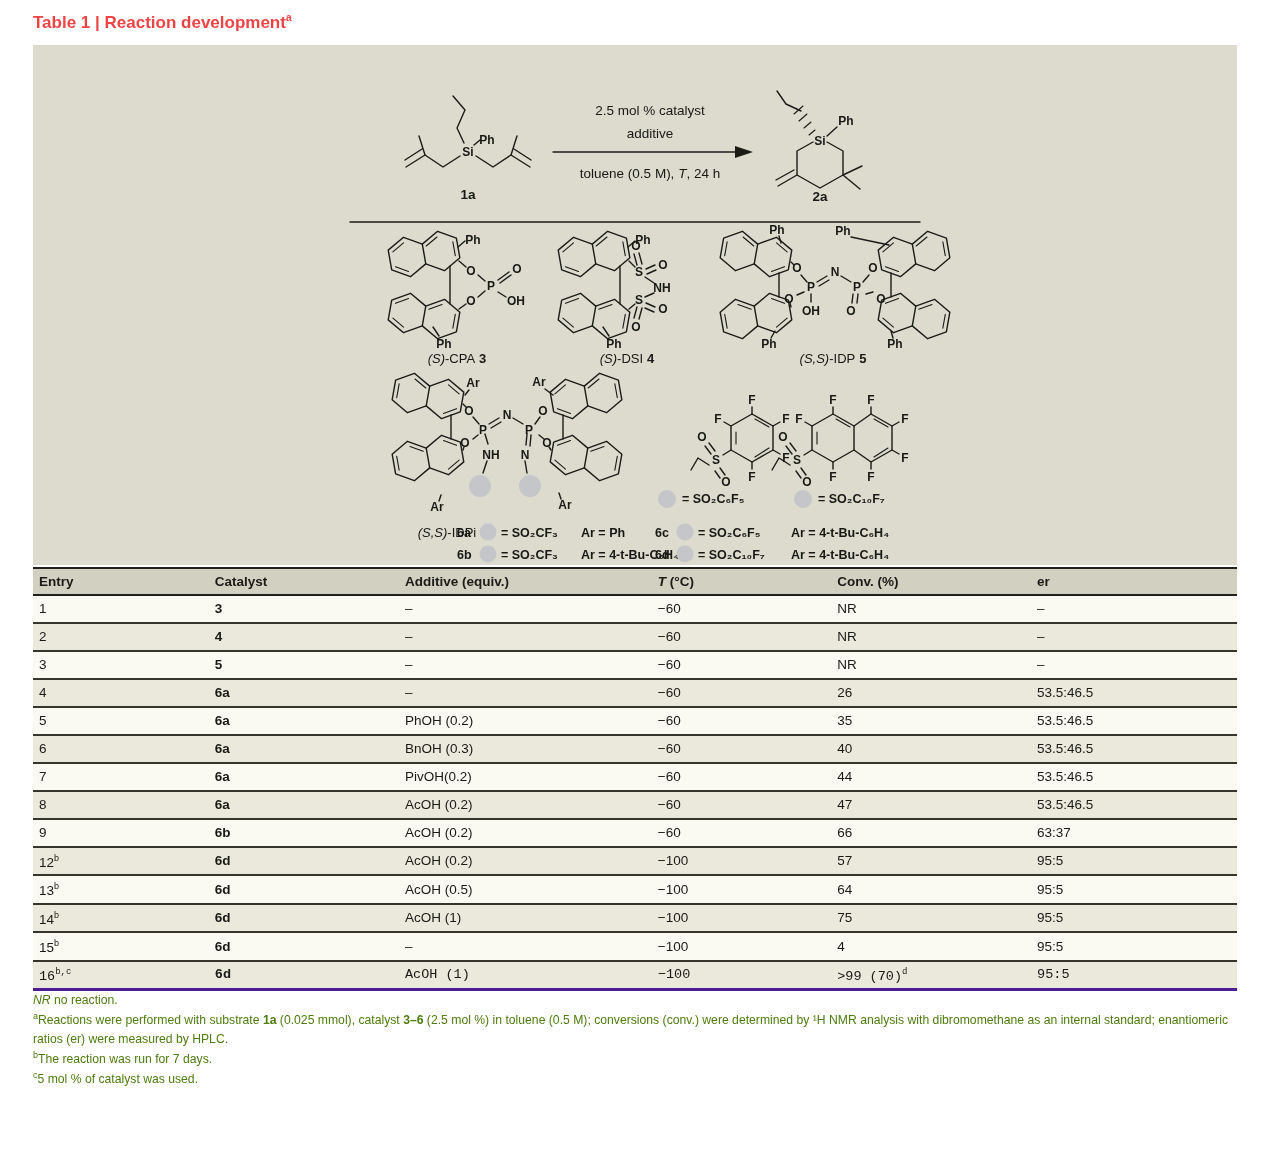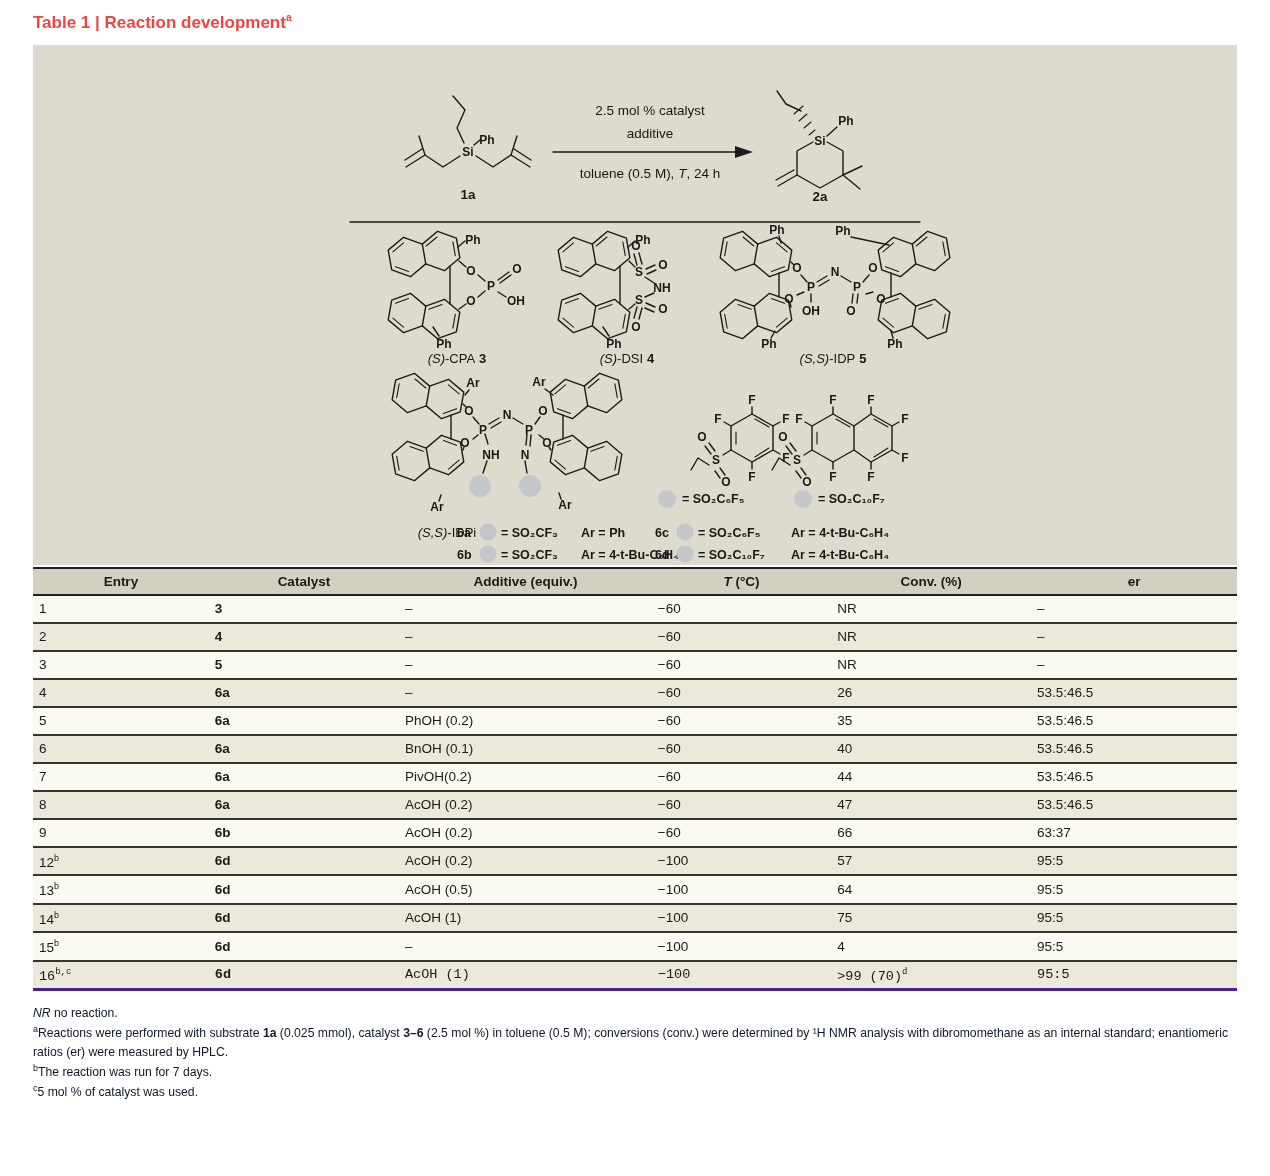--- a/index.html
+++ b/index.html
@@ -28,7 +28,7 @@
   table.results { width:1204px; border-collapse:collapse; font-size:13.5px; table-layout:fixed;
     border-top:2px solid #21211b; margin-top:2px; }
   table.results th {
-    text-align:center; font-weight:700; padding:5px 6px; background:#d2d0c0;
+    text-align:left; font-weight:700; padding:5px 6px; background:#d2d0c0;
     border-bottom:2px solid #21211b; height:27px;
   }
   table.results td { padding:5px 6px; border-bottom:2px solid #35352b; height:28px; }

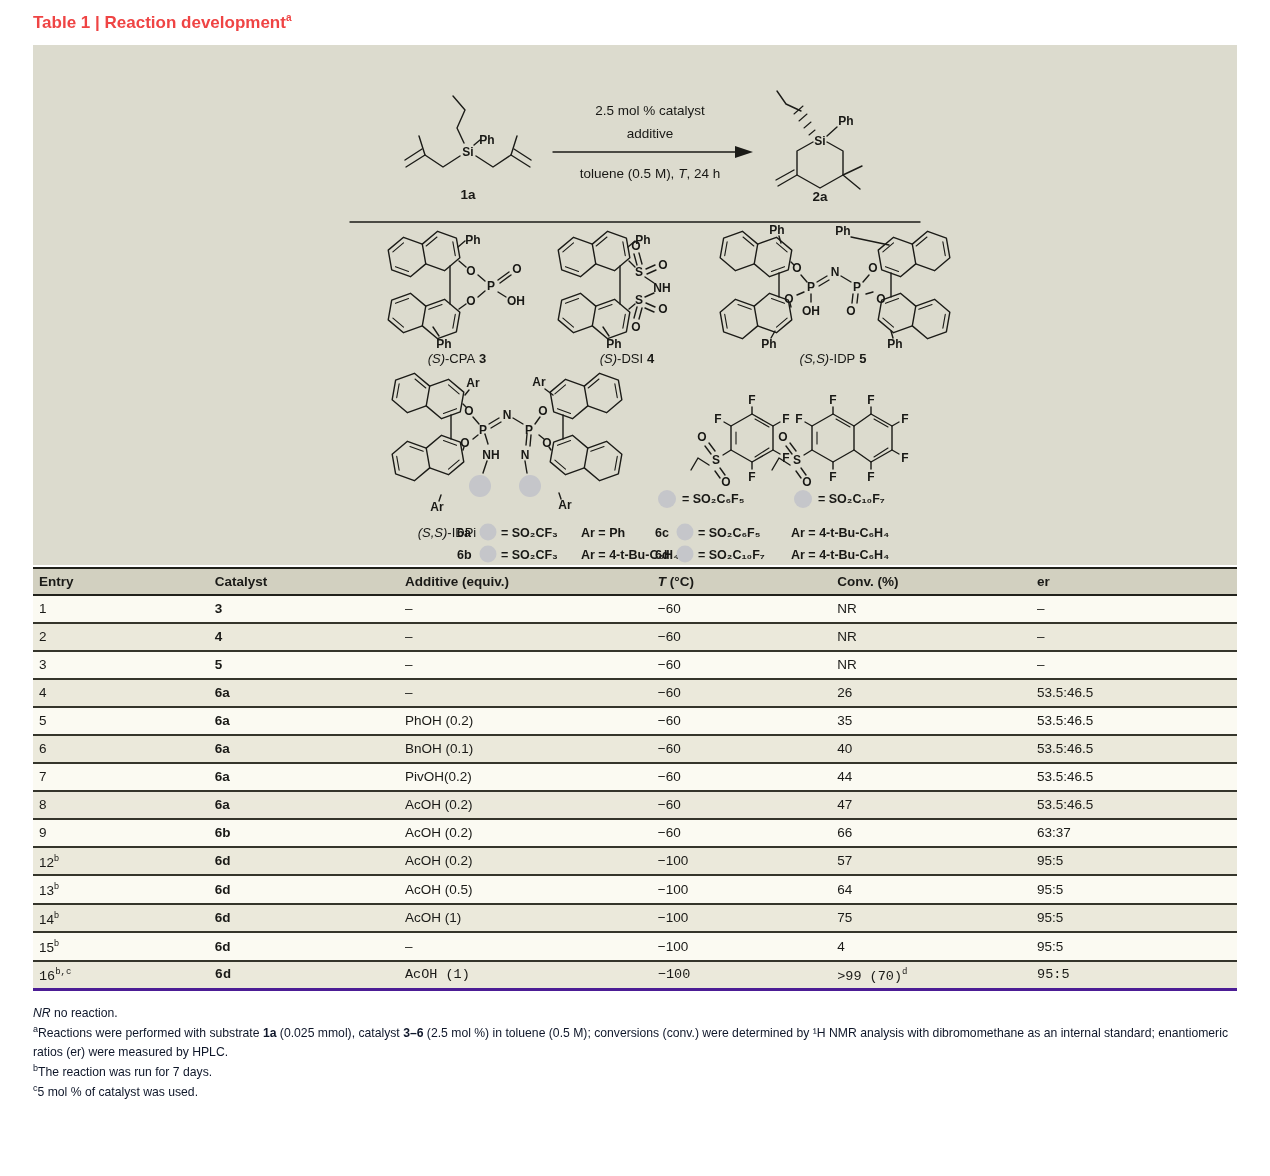--- a/index.html
+++ b/index.html
@@ -331,7 +331,7 @@
         <tr>
           <td class="c-entry">6</td>
           <td class="c-cat">6a</td>
-          <td class="c-add">BnOH (0.1)</td>
+          <td class="c-add">BnOH (0.3)</td>
           <td class="c-temp">−60</td>
           <td class="c-conv">40</td>
           <td class="c-er">53.5:46.5</td>

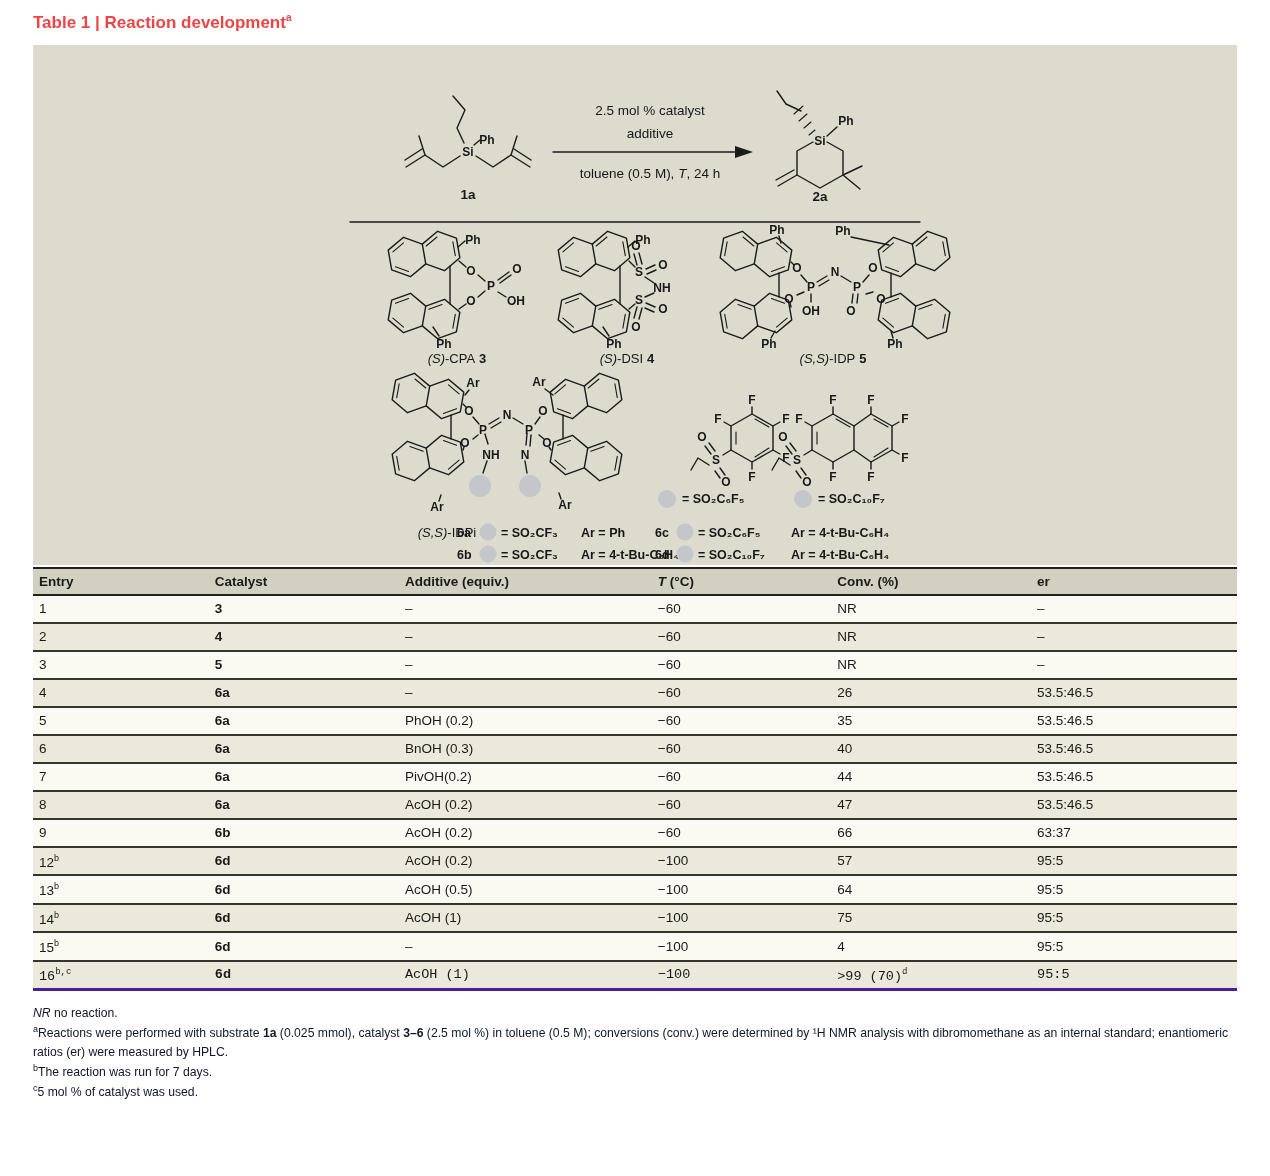--- a/index.html
+++ b/index.html
@@ -38,7 +38,7 @@
   td.c-cat { font-weight:700; }
   table.results sup, .footnotes sup { font-size:9px; }
 
-  .footnotes { margin-top:13px; font-size:12.2px; color:#0f172a; width:1204px; }
+  .footnotes { margin-top:0; font-size:12.2px; color:#4d7c0f; width:1204px; }
   .footnotes p { line-height:1.55; }
 </style>
 </head>

